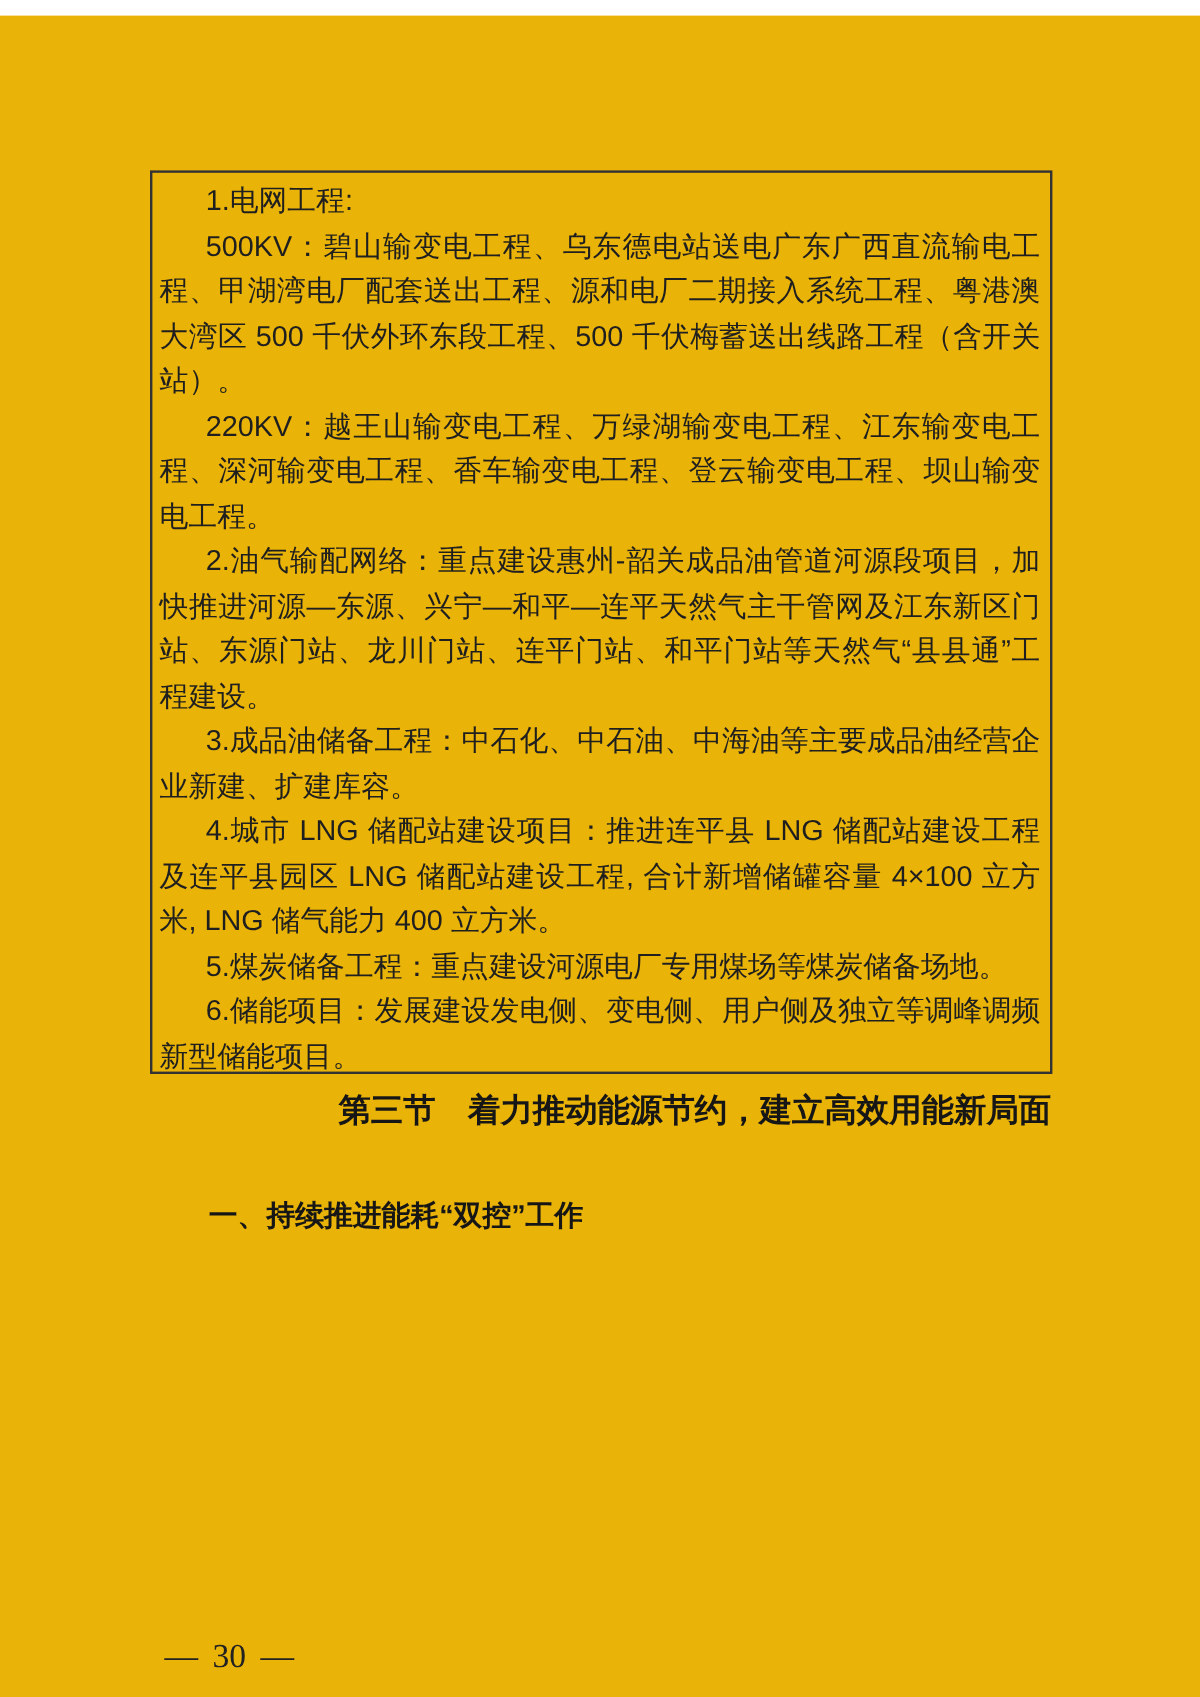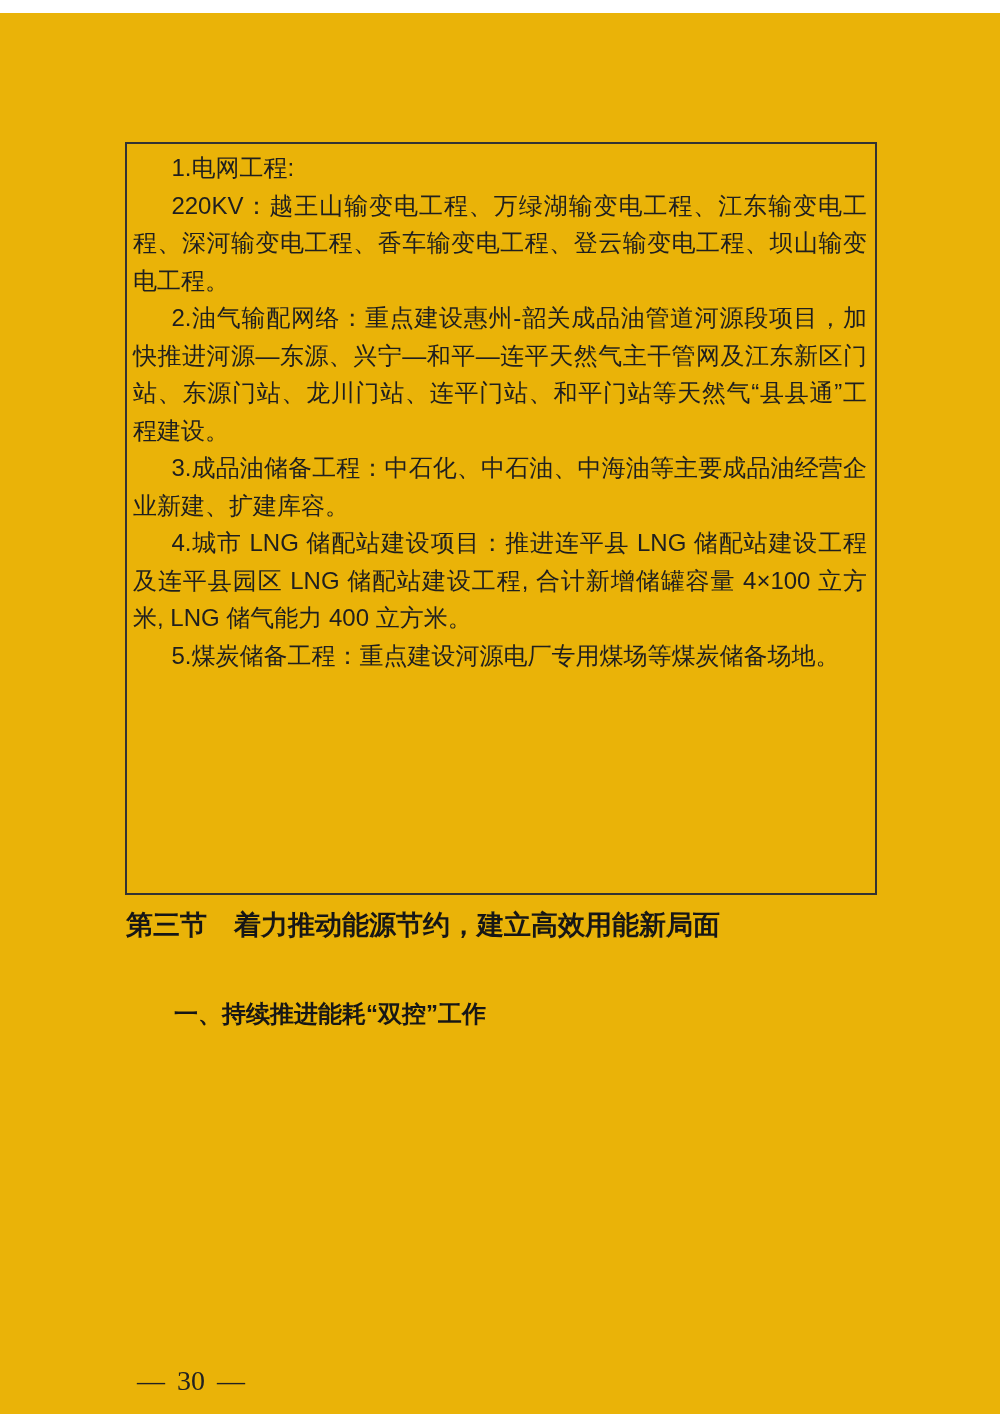--- a/index.html
+++ b/index.html
@@ -98,6 +98,7 @@
 
   <div class="project-box">
     <p>1.电网工程:</p>
+    <p>500KV：碧山输变电工程、乌东德电站送电广东广西直流输电工程、甲湖湾电厂配套送出工程、源和电厂二期接入系统工程、粤港澳大湾区 500 千伏外环东段工程、500 千伏梅蓄送出线路工程（含开关站）。</p>
     <p>220KV：越王山输变电工程、万绿湖输变电工程、江东输变电工程、深河输变电工程、香车输变电工程、登云输变电工程、坝山输变电工程。</p>
     <p>2.油气输配网络：重点建设惠州-韶关成品油管道河源段项目，加快推进河源—东源、兴宁—和平—连平天然气主干管网及江东新区门站、东源门站、龙川门站、连平门站、和平门站等天然气“县县通”工程建设。</p>
     <p>3.成品油储备工程：中石化、中石油、中海油等主要成品油经营企业新建、扩建库容。</p>

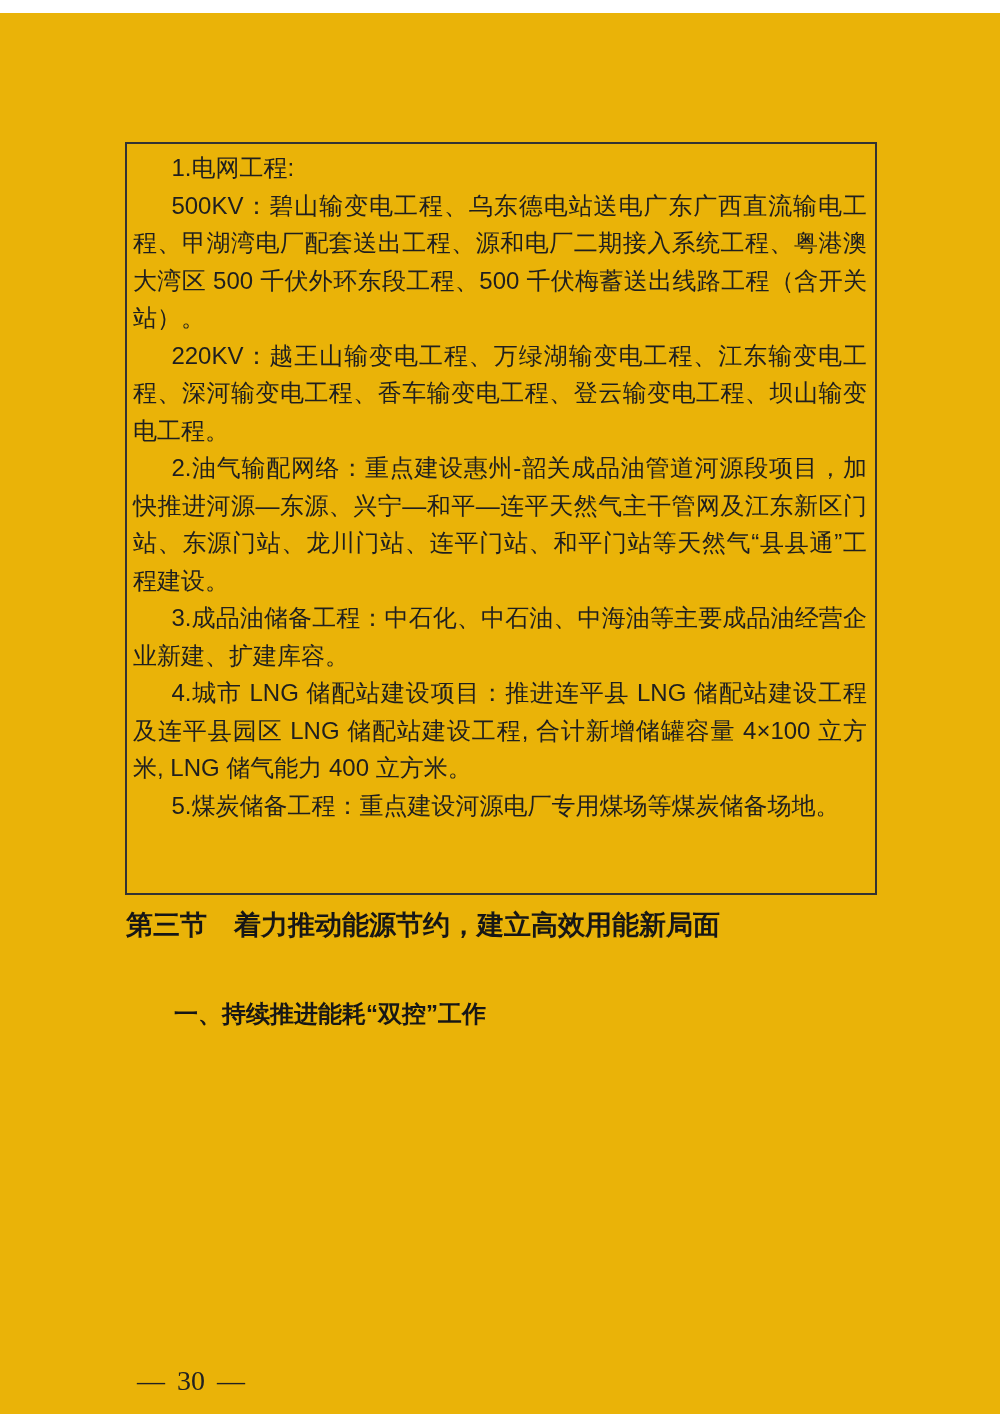--- a/index.html
+++ b/index.html
@@ -104,6 +104,7 @@
     <p>3.成品油储备工程：中石化、中石油、中海油等主要成品油经营企业新建、扩建库容。</p>
     <p>4.城市 LNG 储配站建设项目：推进连平县 LNG 储配站建设工程及连平县园区 LNG 储配站建设工程, 合计新增储罐容量 4×100 立方米, LNG 储气能力 400 立方米。</p>
     <p>5.煤炭储备工程：重点建设河源电厂专用煤场等煤炭储备场地。</p>
+    <p>6.储能项目：发展建设发电侧、变电侧、用户侧及独立等调峰调频新型储能项目。</p>
 
   </div>
 

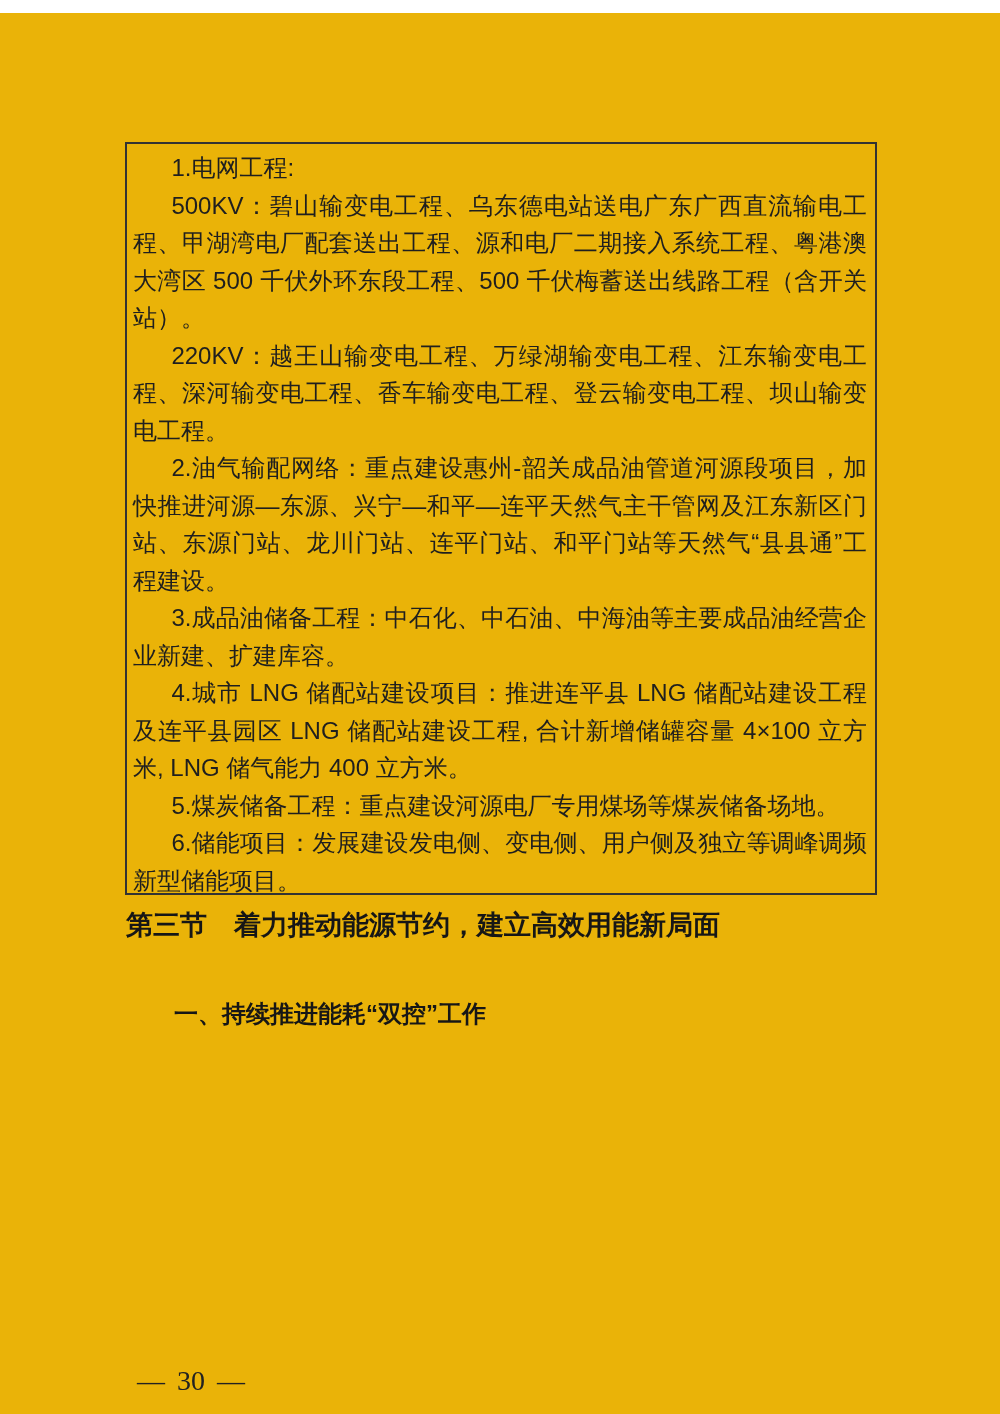--- a/index.html
+++ b/index.html
@@ -46,7 +46,7 @@
     margin: 0;
     font-size: 27px;
     font-weight: bold;
-    text-align: left;
+    text-align: right;
     line-height: 36px;
     color: #161616;
   }

